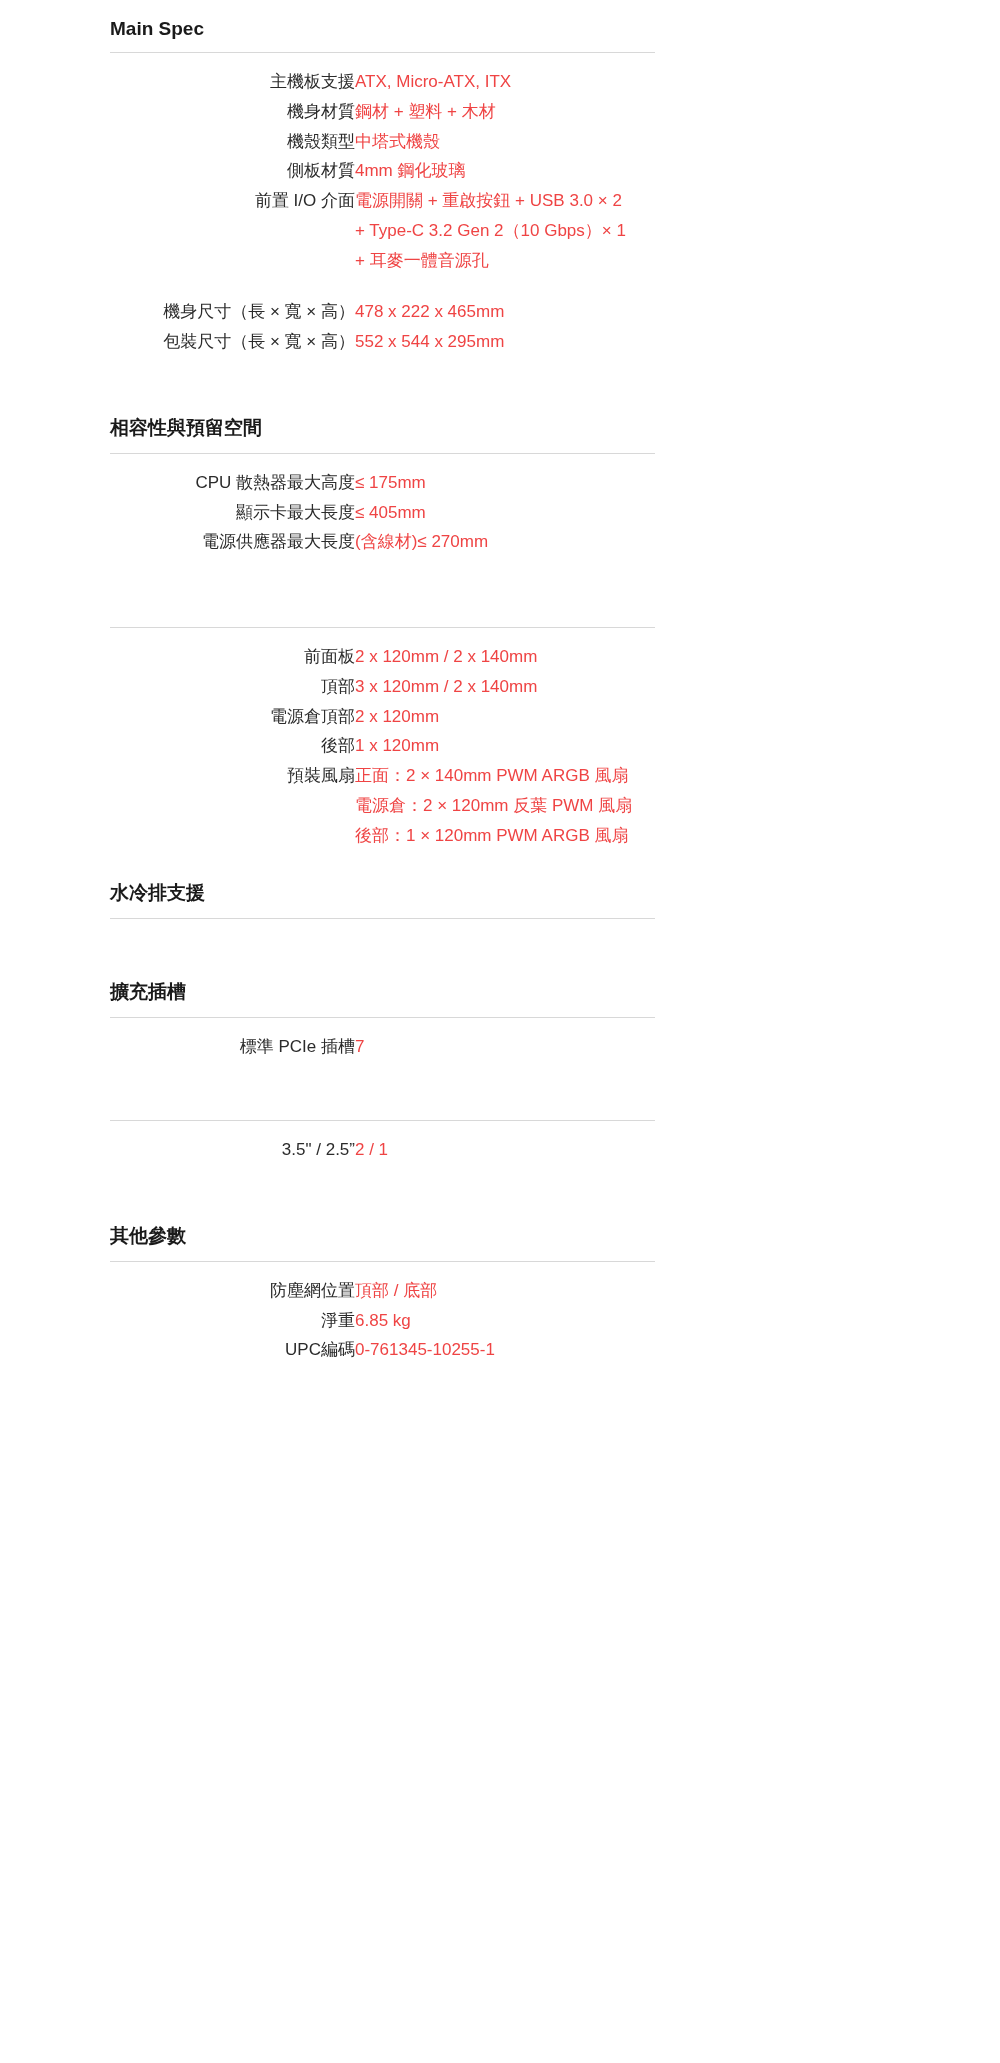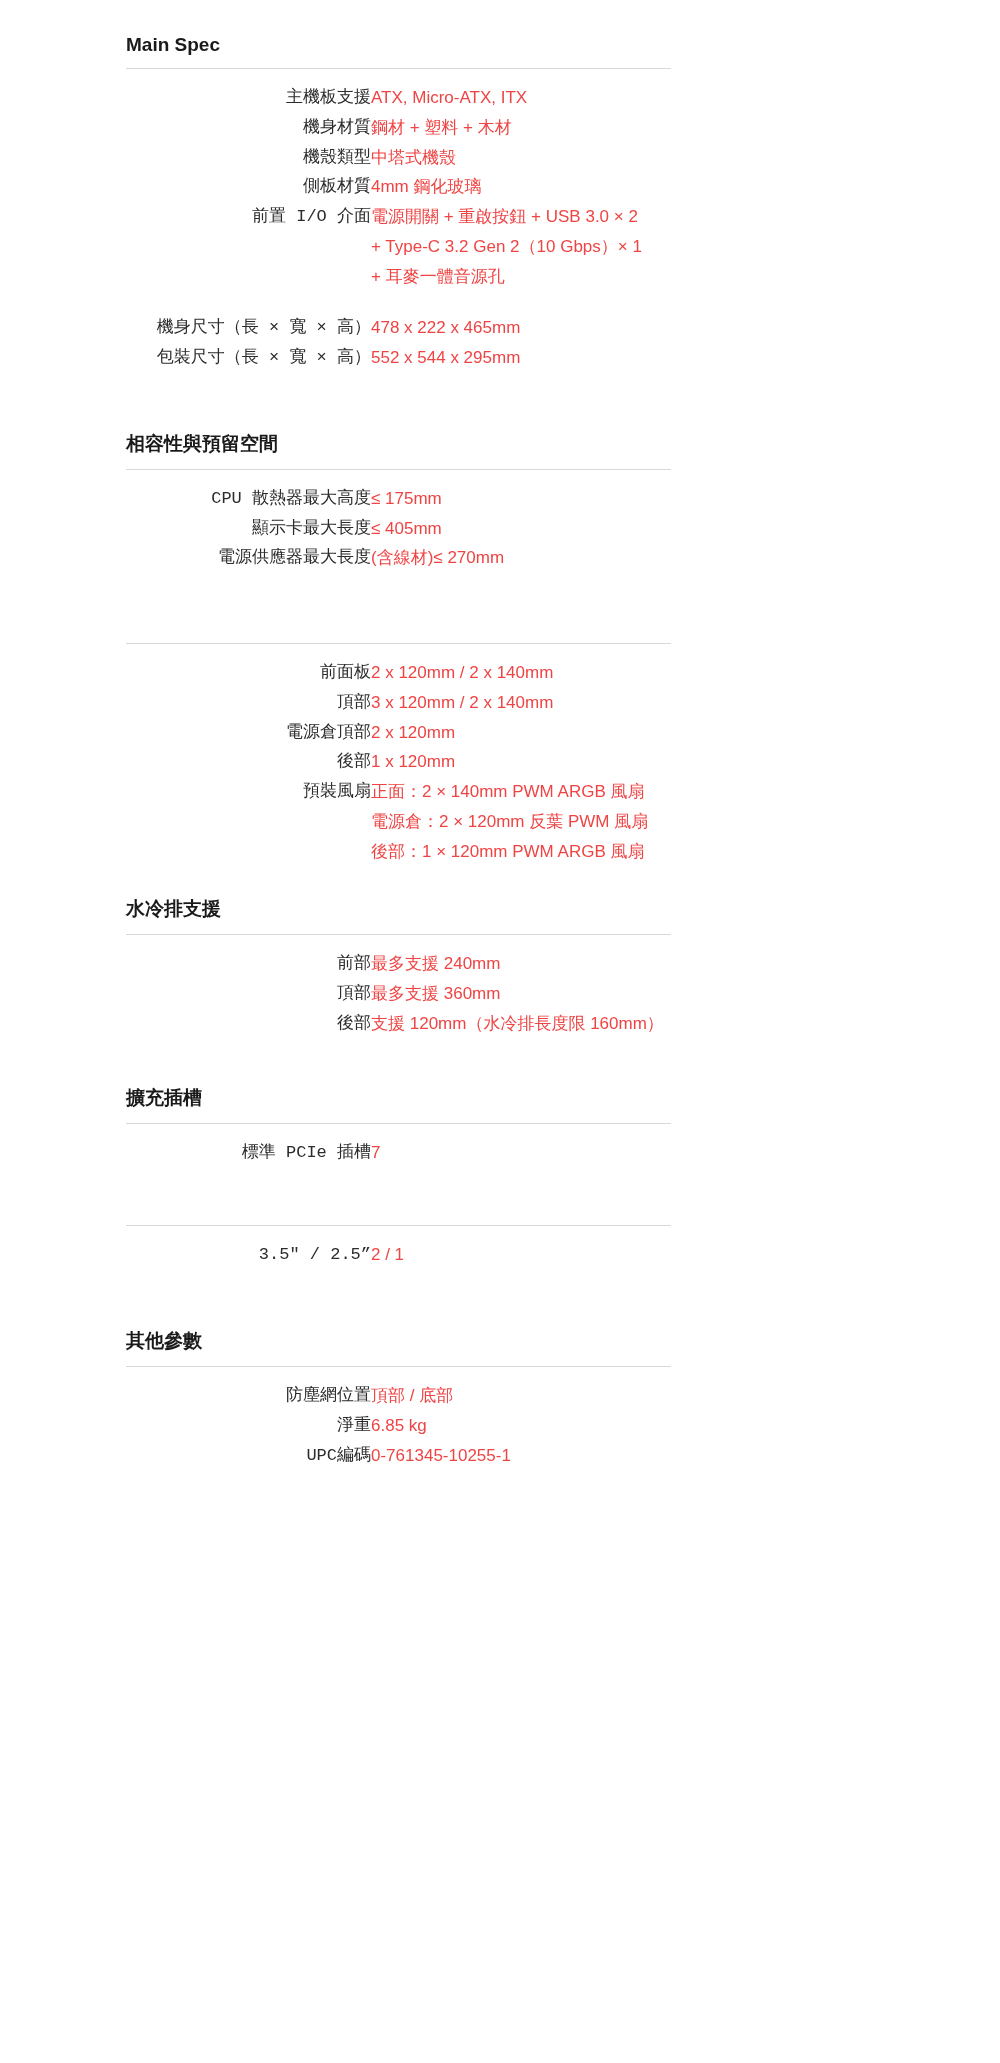--- a/index.html
+++ b/index.html
@@ -16,7 +16,7 @@
   }
   .page {
     width: 837px;
-    padding: 16px;
+    padding: 0;
     box-sizing: border-box;
   }
   .section {

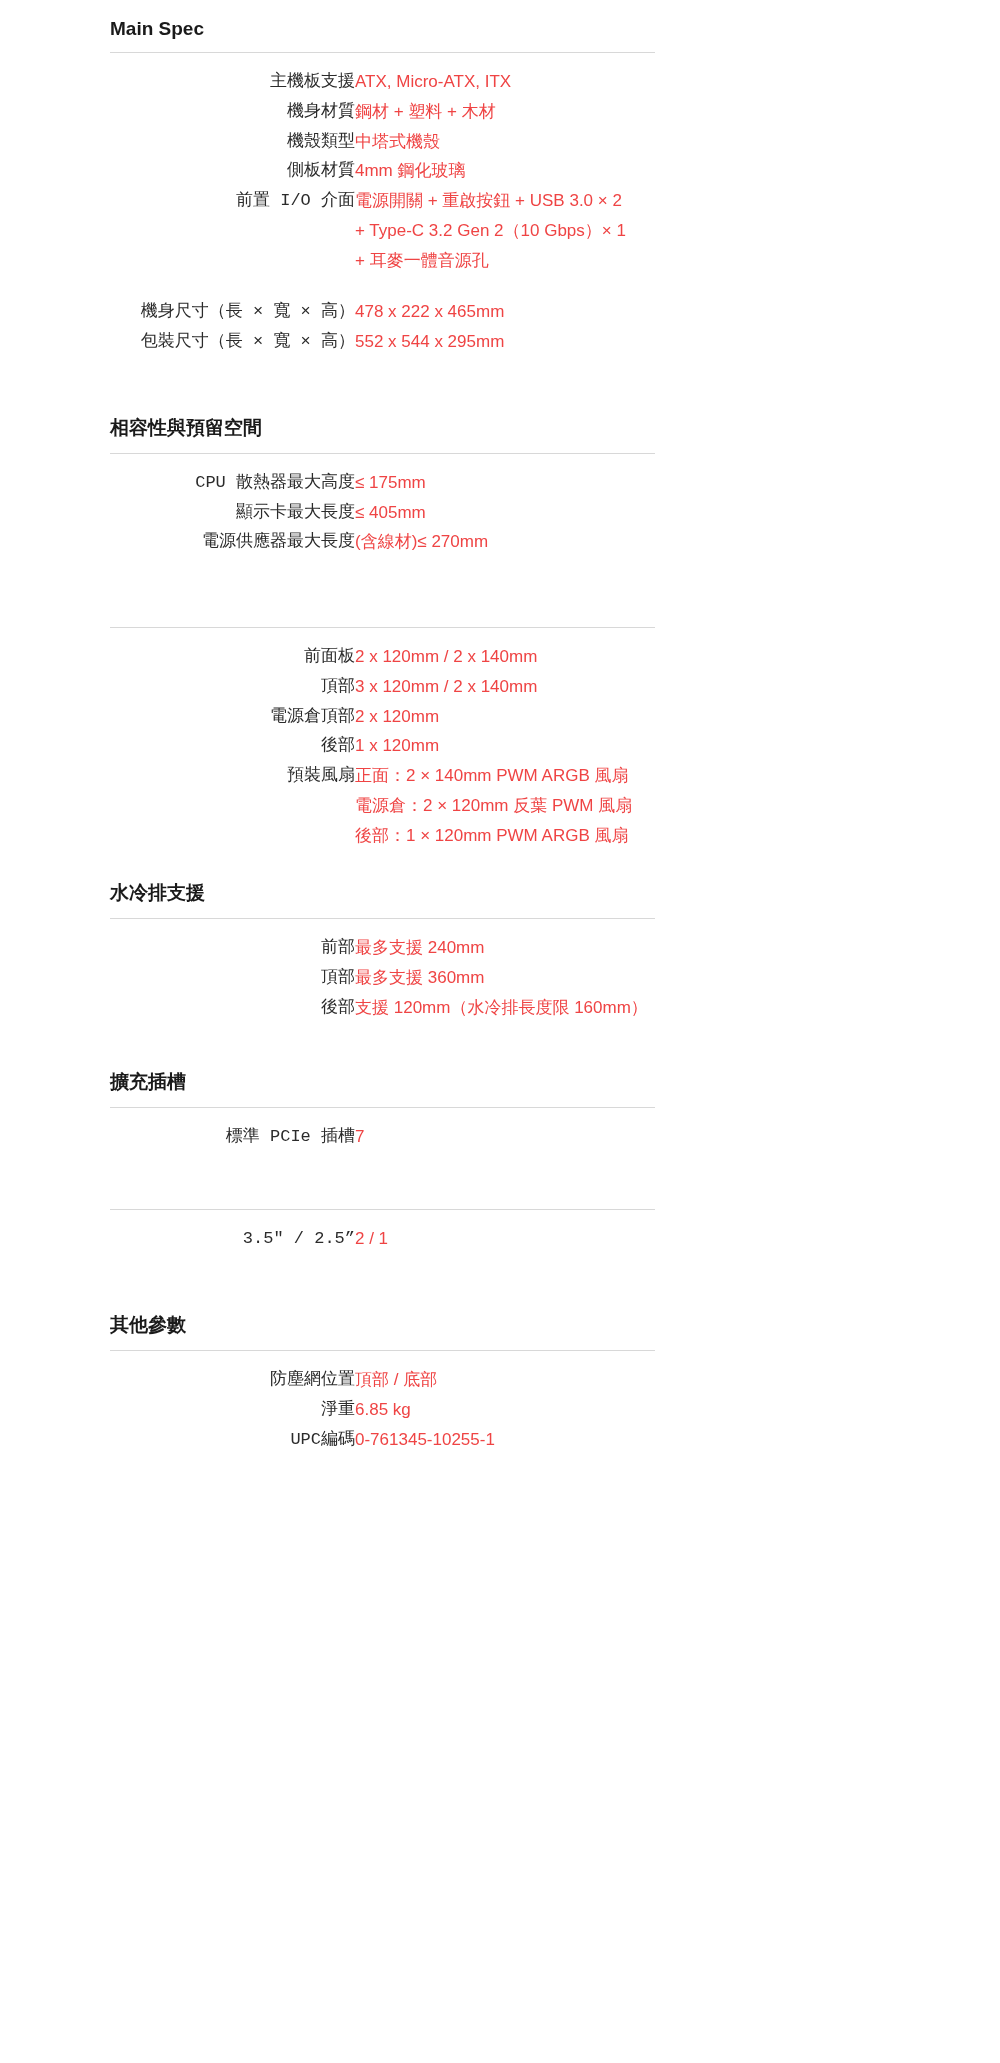--- a/index.html
+++ b/index.html
@@ -53,7 +53,6 @@
     padding-right: 0;
     color: #2b2b2b;
     white-space: nowrap;
-    font-family: Liberation Mono, monospace;
   }
   td.value {
     padding-left: 0;

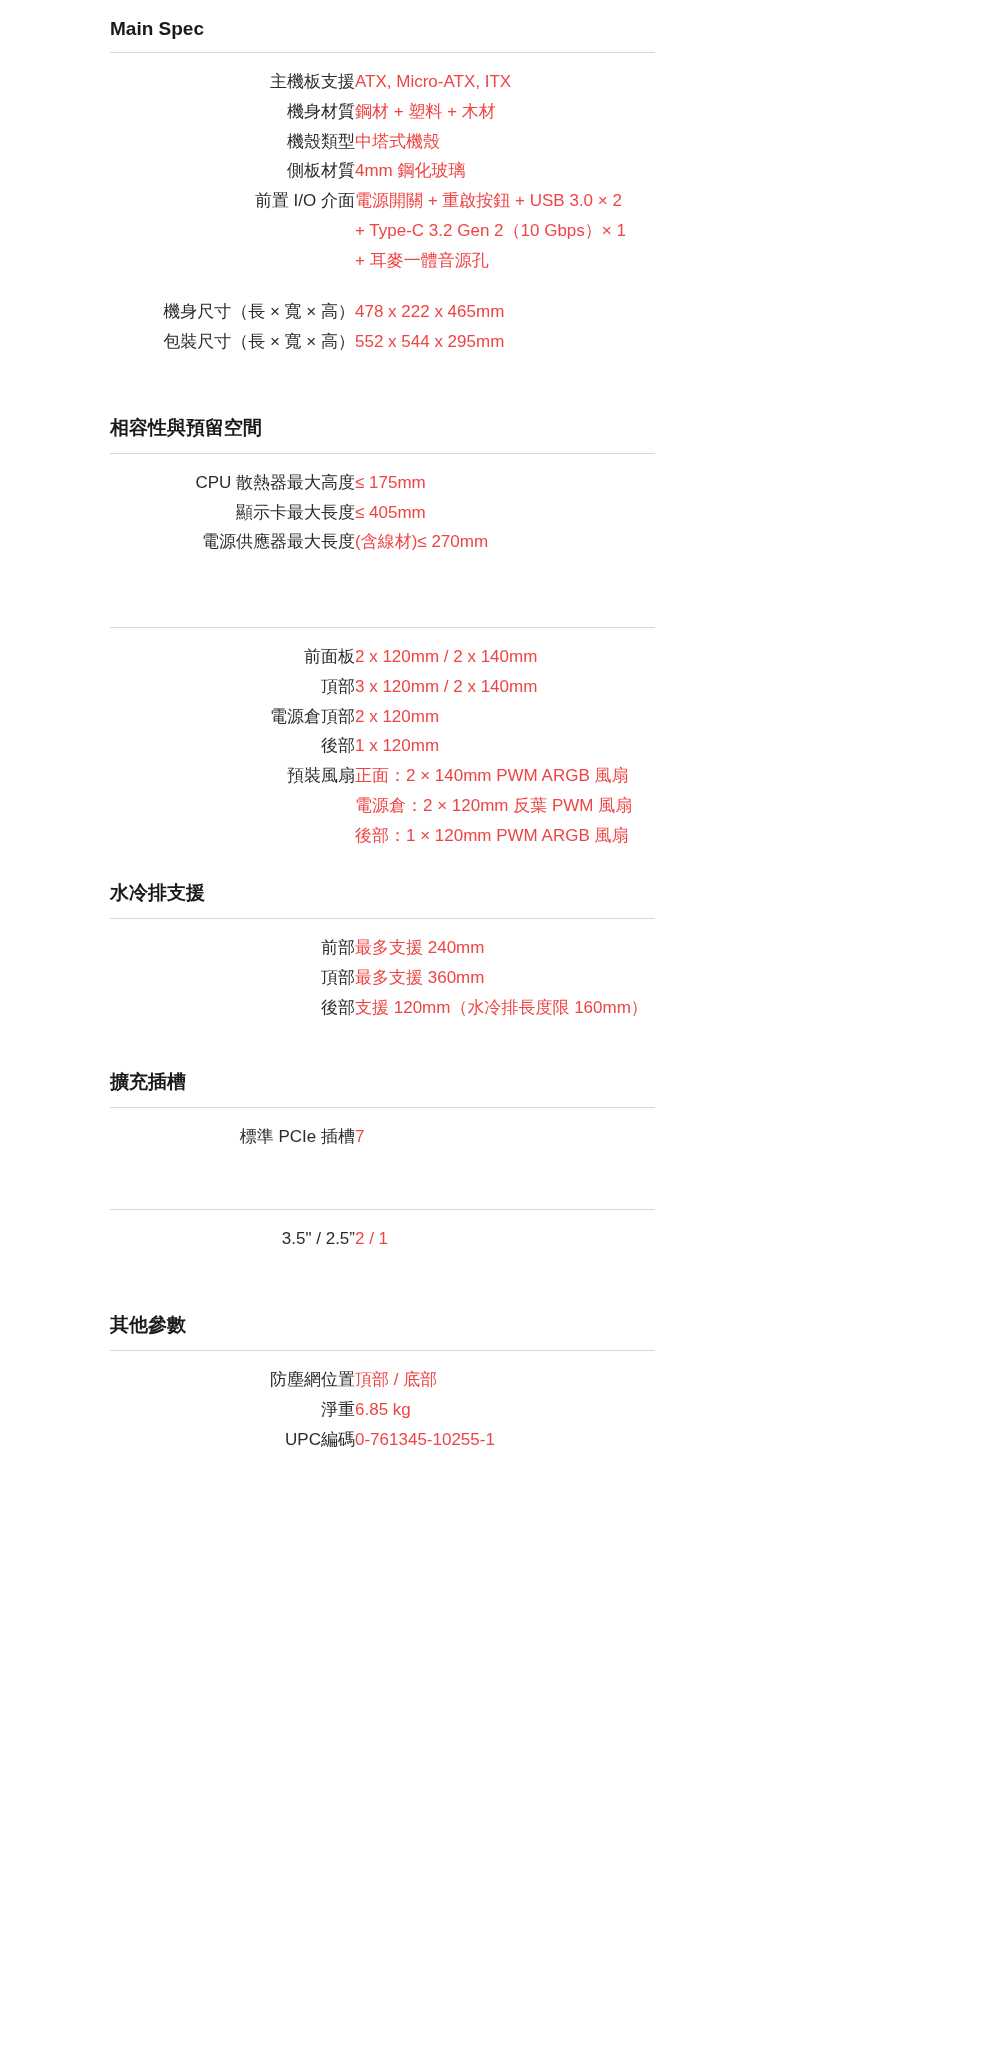--- a/index.html
+++ b/index.html
@@ -216,28 +216,6 @@
     <div class="section-title">水冷排支援</div>
     <div class="section-rule"></div>
     <div class="gap-sm"></div>
-    <table class="spec">
-      <tbody>
-        <tr>
-          <td class="label"><span class="label-inner">前部</span></td>
-          <td class="value">
-            <span class="vline">最多支援 240mm</span>
-          </td>
-        </tr>
-        <tr>
-          <td class="label"><span class="label-inner">頂部</span></td>
-          <td class="value">
-            <span class="vline">最多支援 360mm</span>
-          </td>
-        </tr>
-        <tr>
-          <td class="label"><span class="label-inner">後部</span></td>
-          <td class="value">
-            <span class="vline">支援 120mm（水冷排長度限 160mm）</span>
-          </td>
-        </tr>
-      </tbody>
-    </table>
   </div>
 
   <div class="gap-lg"></div>

